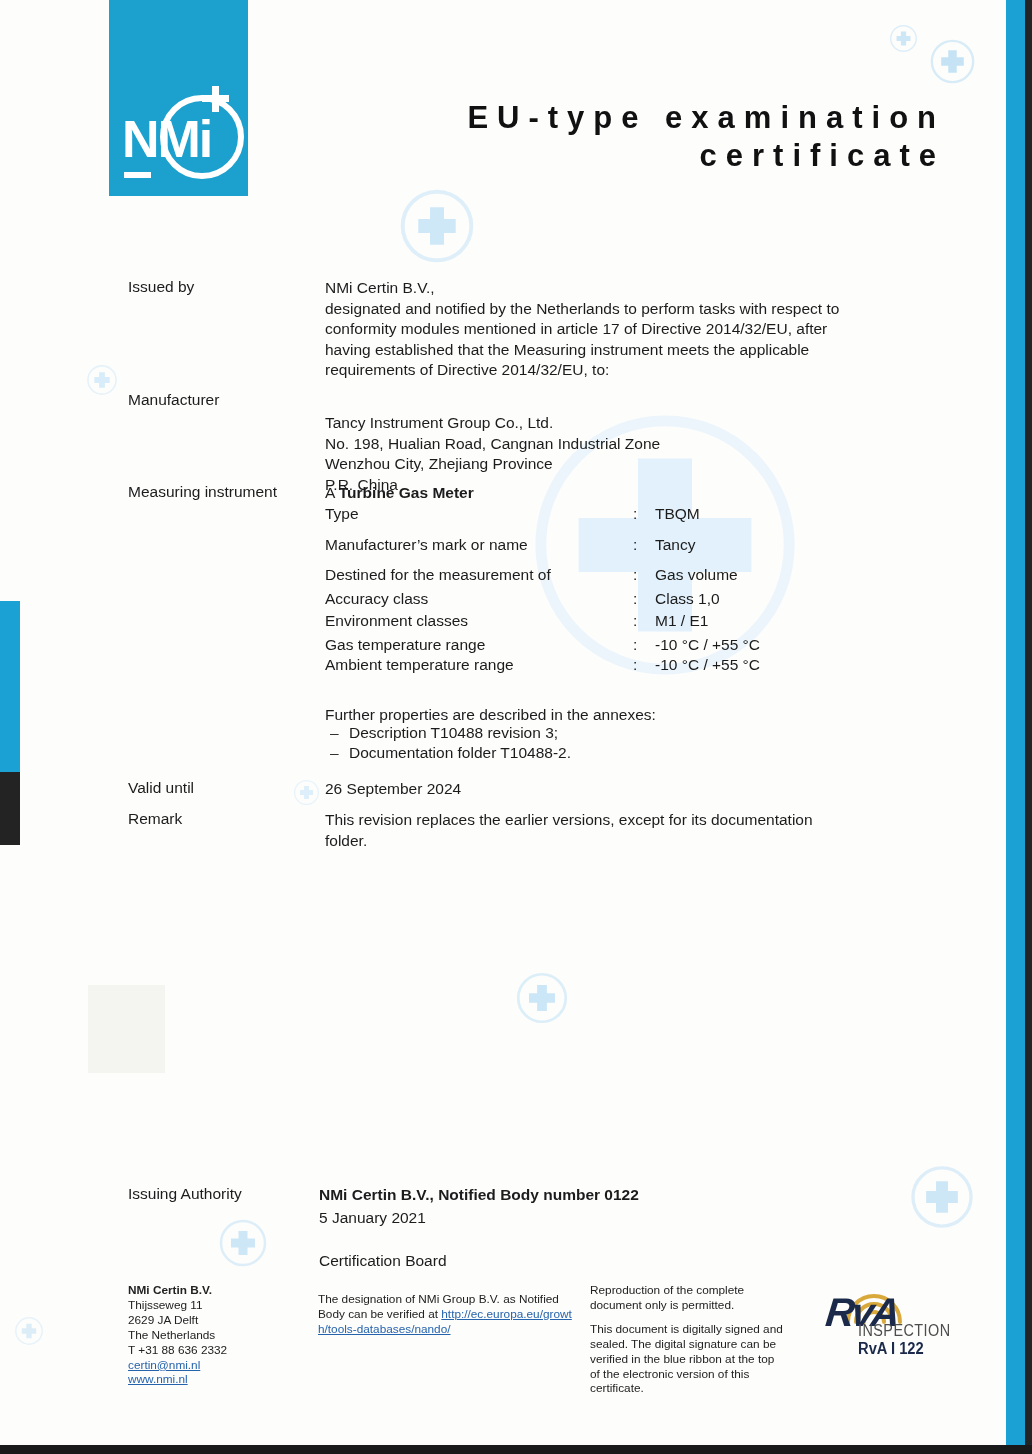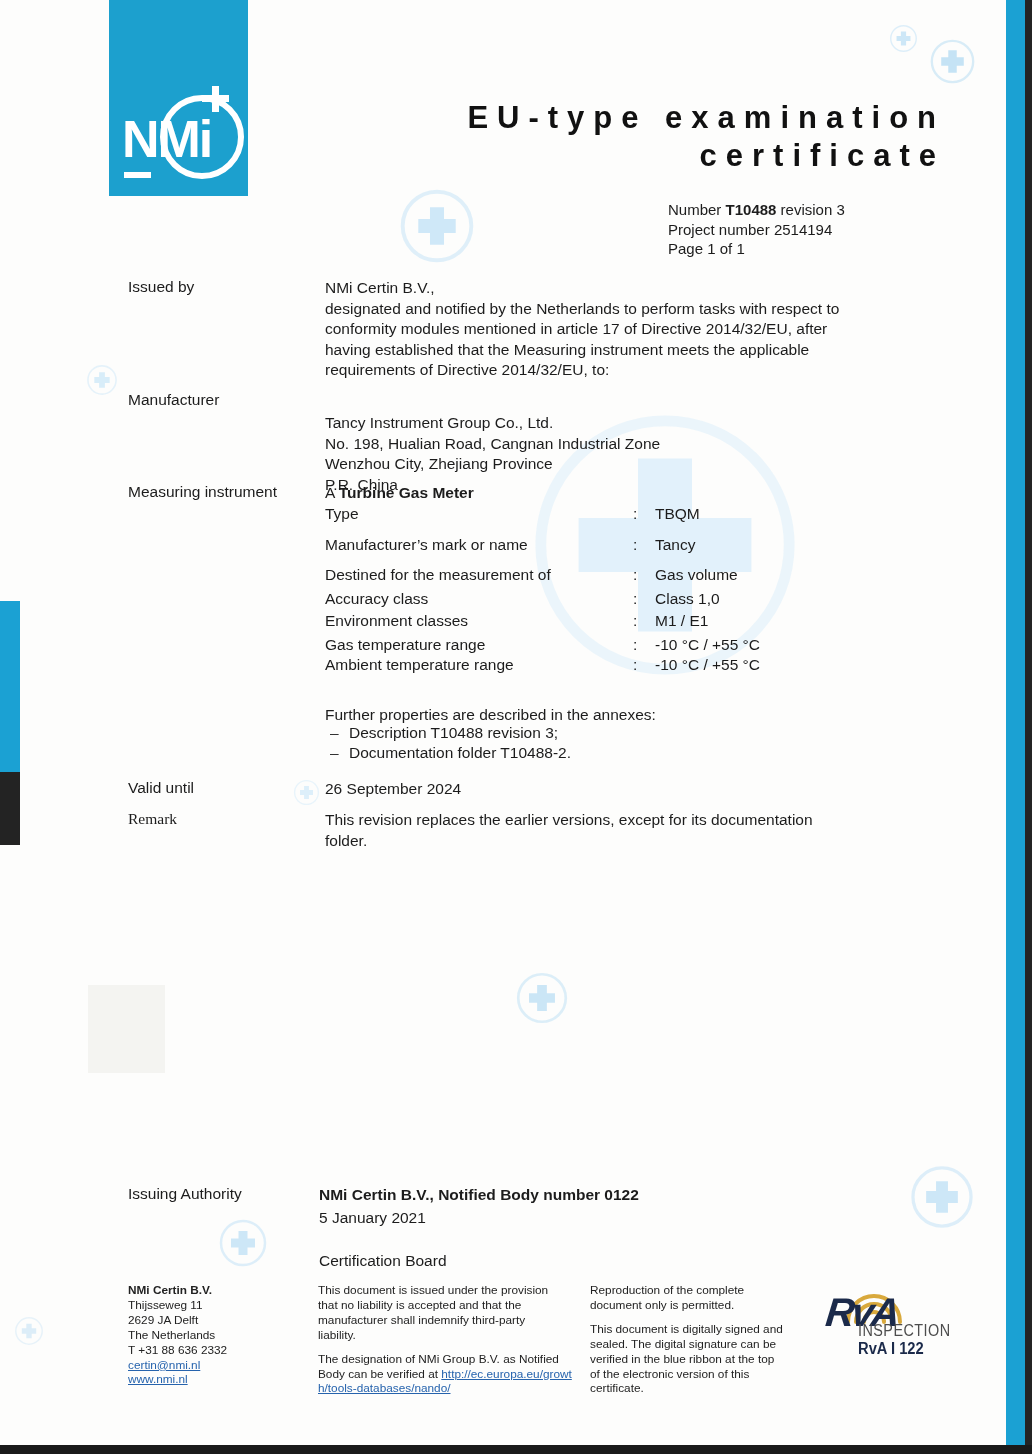--- a/index.html
+++ b/index.html
@@ -145,11 +145,6 @@
     <div>certificate</div>
   </div>
 
-  <div class="abs numblock">
-    <div><span>Number </span><span class="b">T10488</span><span> revision 3</span></div>
-    <div>Project number 2514194</div>
-    <div>Page 1 of 1</div>
-  </div>
 
   <div class="abs label" style="left:128px;top:278px;">Issued by</div>
   <div class="abs body-txt pre" style="left:325px;top:278px;width:640px;">NMi Certin B.V.,

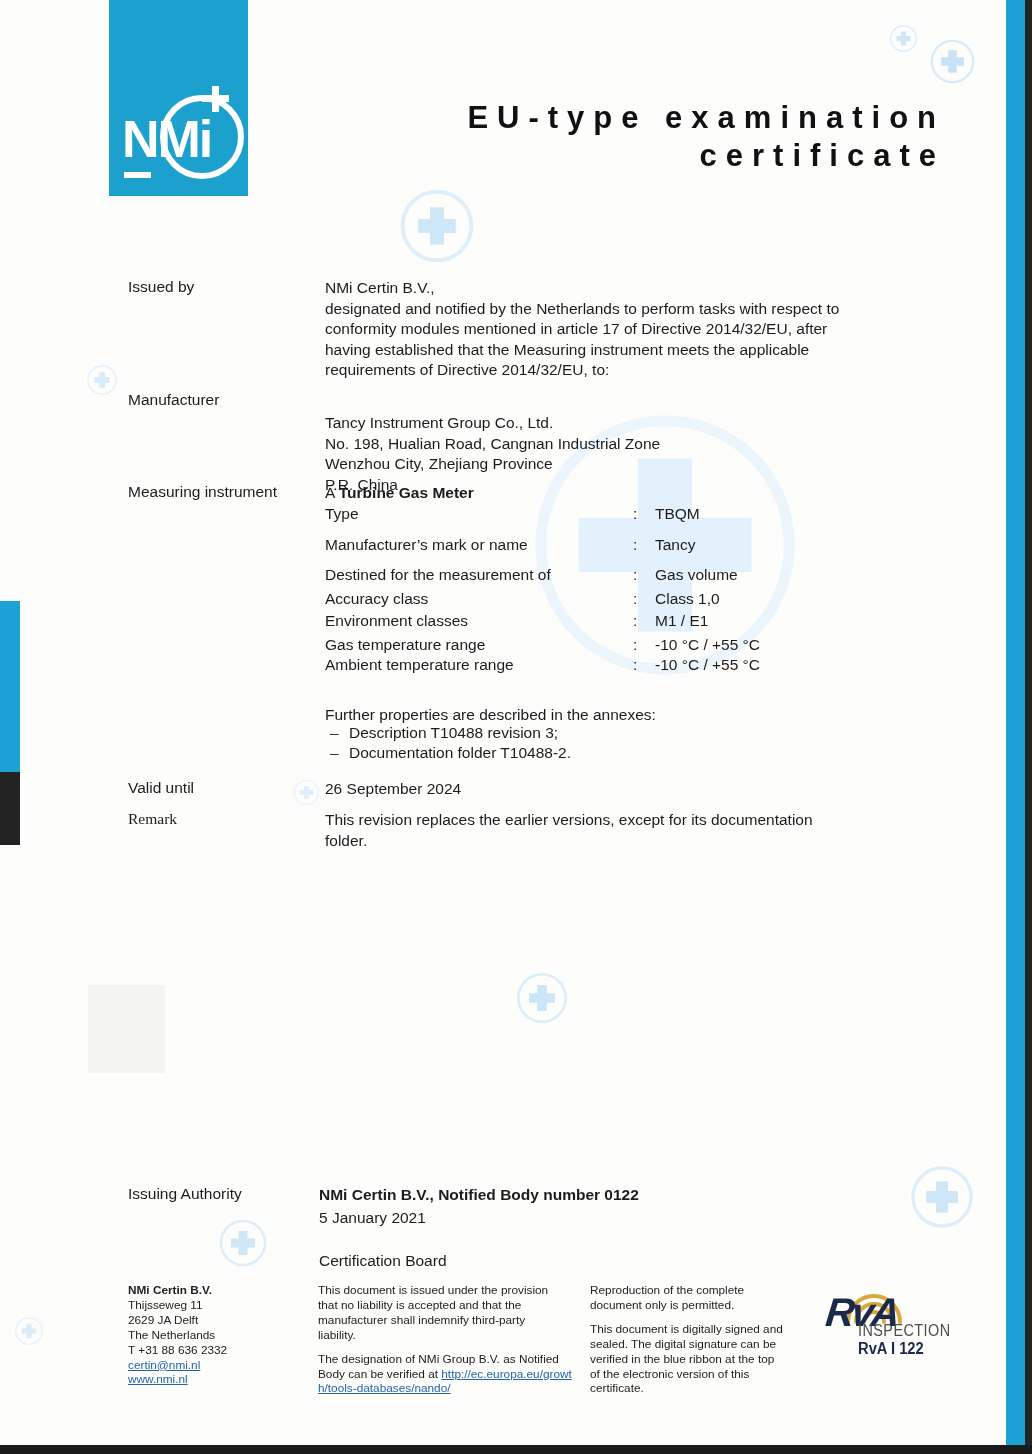--- a/index.html
+++ b/index.html
@@ -211,7 +211,7 @@
   <div class="abs label" style="left:128px;top:779px;">Valid until</div>
   <div class="abs body-txt" style="left:325px;top:779px;">26 September 2024</div>
 
-  <div class="abs label" style="left:128px;top:810px;font-family:Liberation Serif, serif;">Remark</div>
+  <div class="abs label" style="left:128px;top:810px;">Remark</div>
   <div class="abs body-txt pre" style="left:325px;top:810px;width:600px;">This revision replaces the earlier versions, except for its documentation
 folder.</div>
 

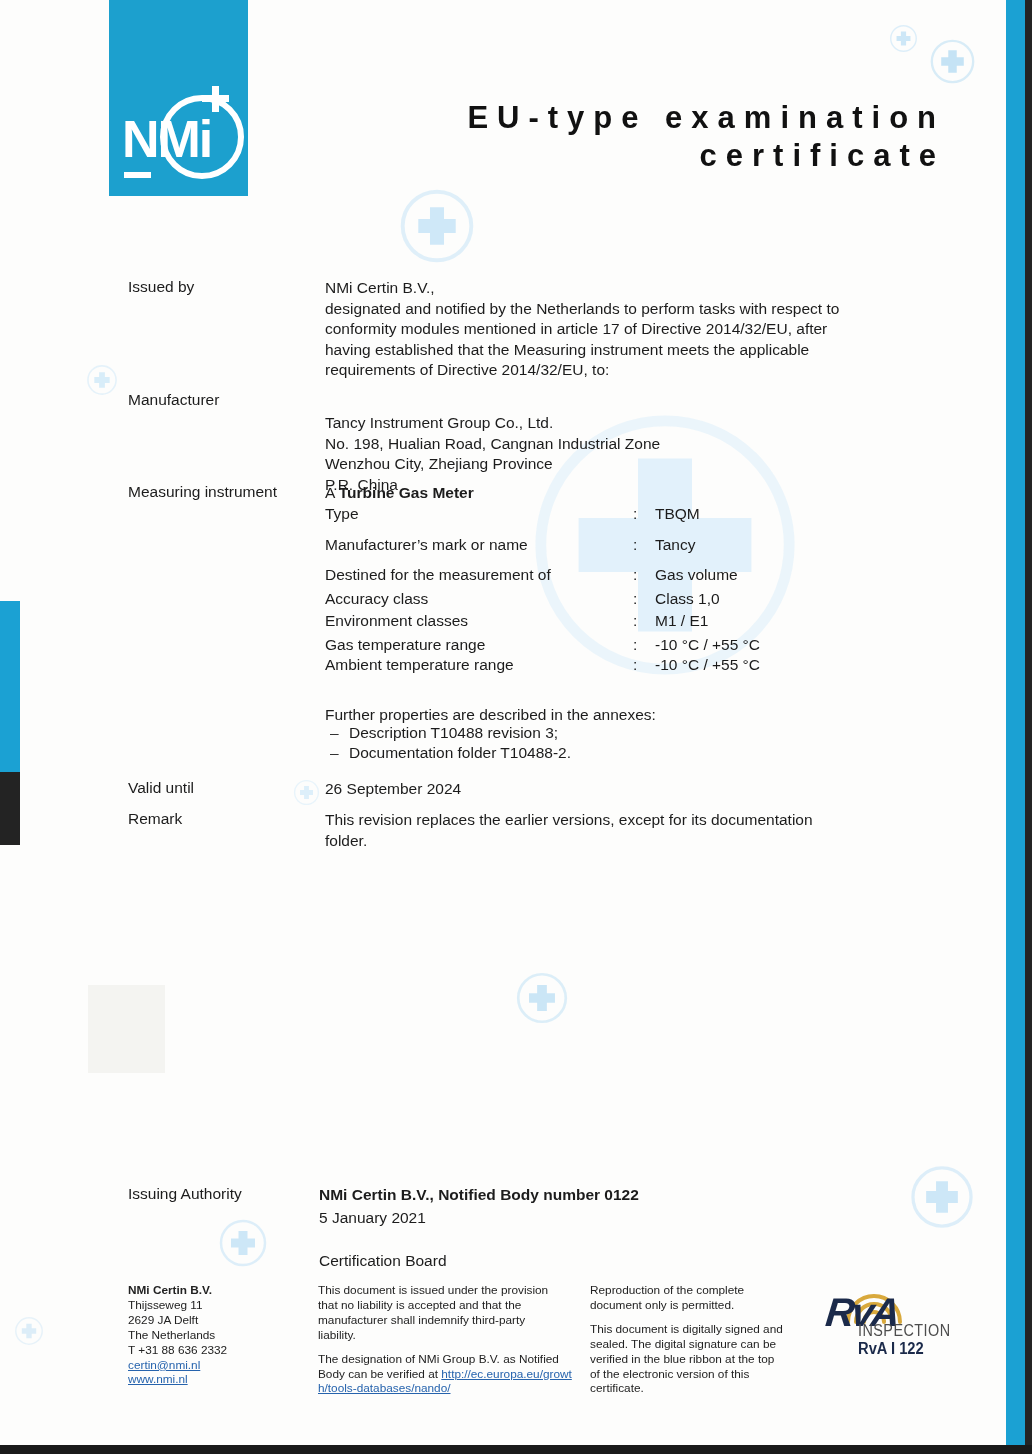--- a/index.html
+++ b/index.html
@@ -231,10 +231,6 @@
   </div>
 
   <div class="abs foot" style="left:318px;top:1283px;width:256px;">
-    <div class="pre">This document is issued under the provision
-that no liability is accepted and that the
-manufacturer shall indemnify third-party
-liability.</div>
     <div class="gap"></div>
     <div><span>The designation of NMi Group B.V. as Notified Body can be verified at </span><a href="#" style="word-break:break-all;">http://ec.europa.eu/growth/tools-databases/nando/</a></div>
   </div>

